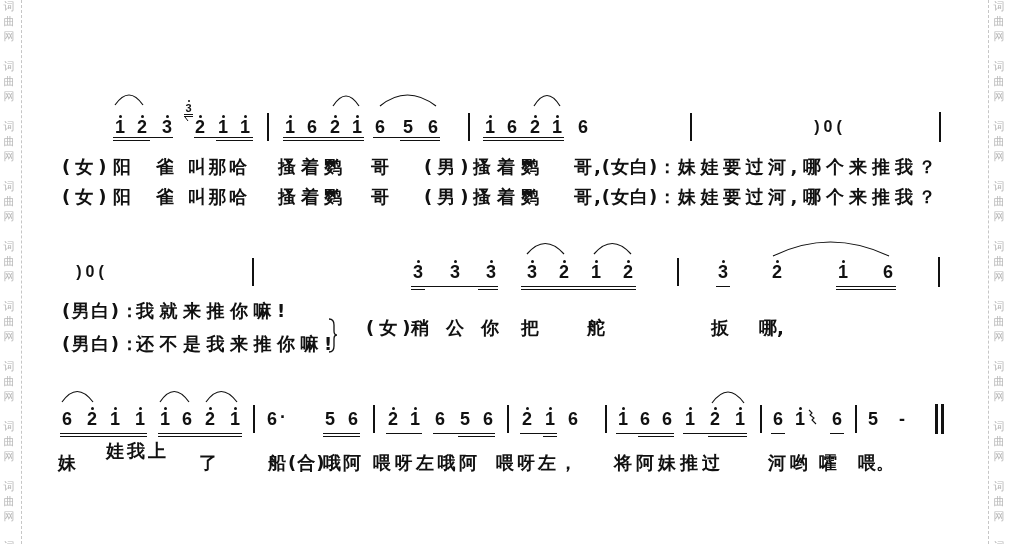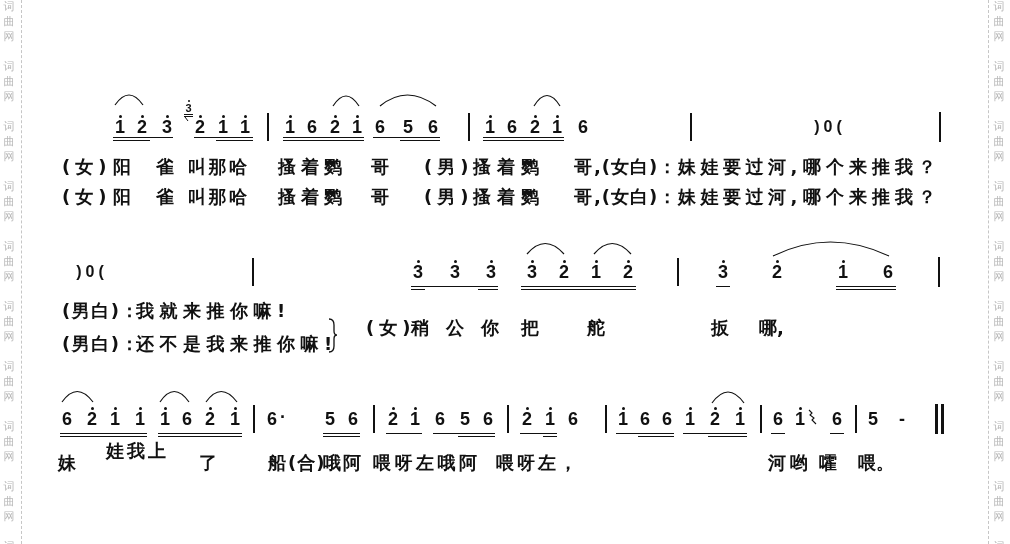--- a/index.html
+++ b/index.html
@@ -251,6 +251,7 @@
   <span class="ly" style="left:323px;top:453px;letter-spacing:2px">哦阿</span>
   <span class="ly" style="left:373px;top:453px;letter-spacing:3.5px">喂呀左哦阿</span>
   <span class="ly" style="left:496px;top:453px;letter-spacing:3px">喂呀左，</span>
+  <span class="ly" style="left:614px;top:453px;letter-spacing:4px">将阿妹推过</span>
   <span class="ly" style="left:768px;top:453px;letter-spacing:4px">河哟</span>
   <span class="ly" style="left:819px;top:453px">嚯</span>
   <span class="ly" style="left:858px;top:453px">喂。</span>

